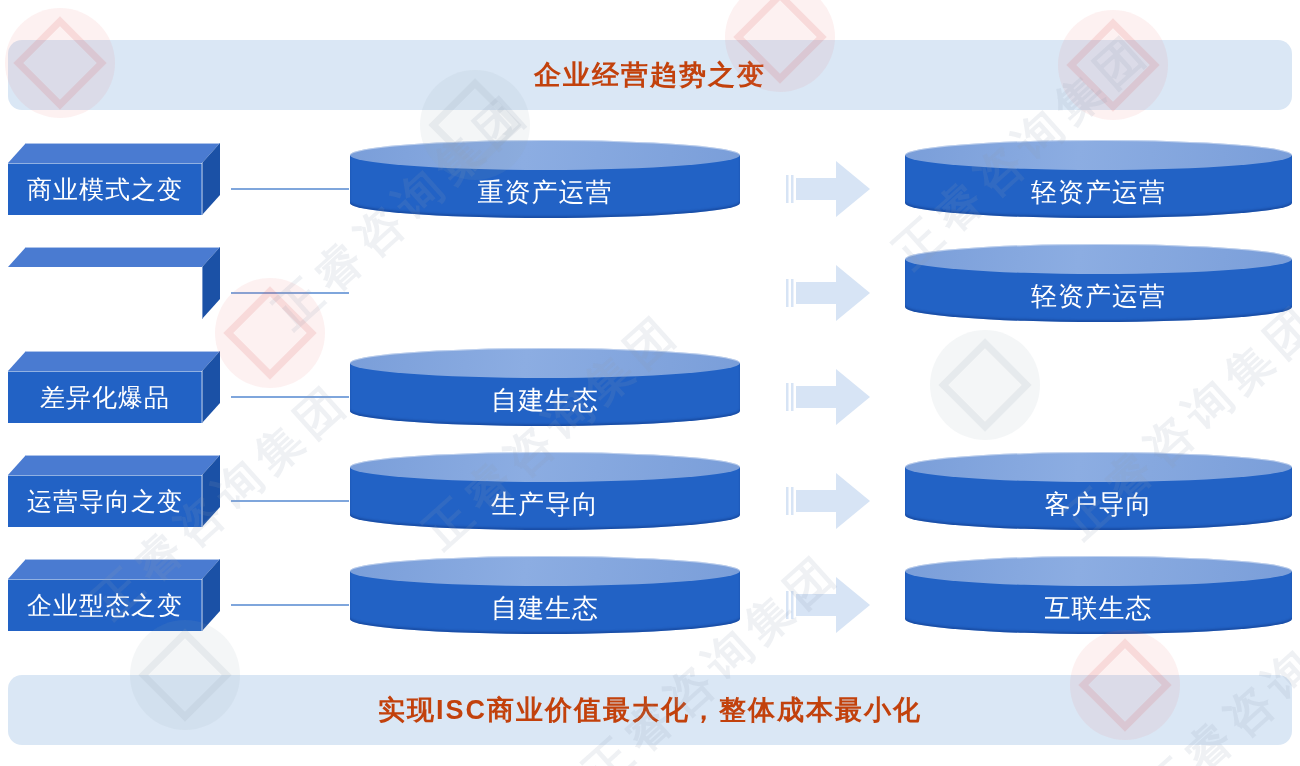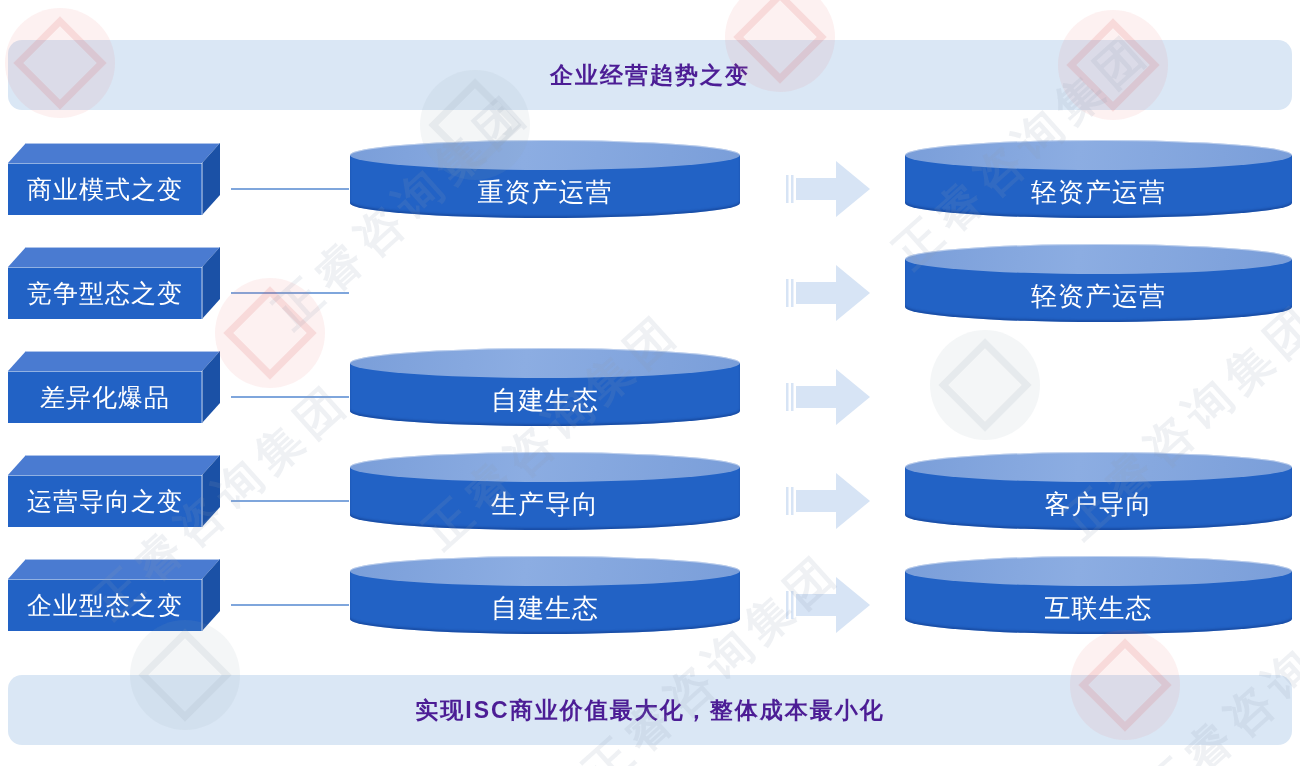--- a/index.html
+++ b/index.html
@@ -14,7 +14,7 @@
   }
   .banner-top{top:40px;}
   .banner-bottom{top:675px;}
-  .banner-text{color:#4c1d95;font-weight:bold;font-size:23px;letter-spacing:2px;}
+  .banner-text{color:#c2410c;font-weight:bold;font-size:27px;letter-spacing:2px;}
   
   .row{position:absolute;left:0;width:1300px;height:106px;z-index:2;}
   

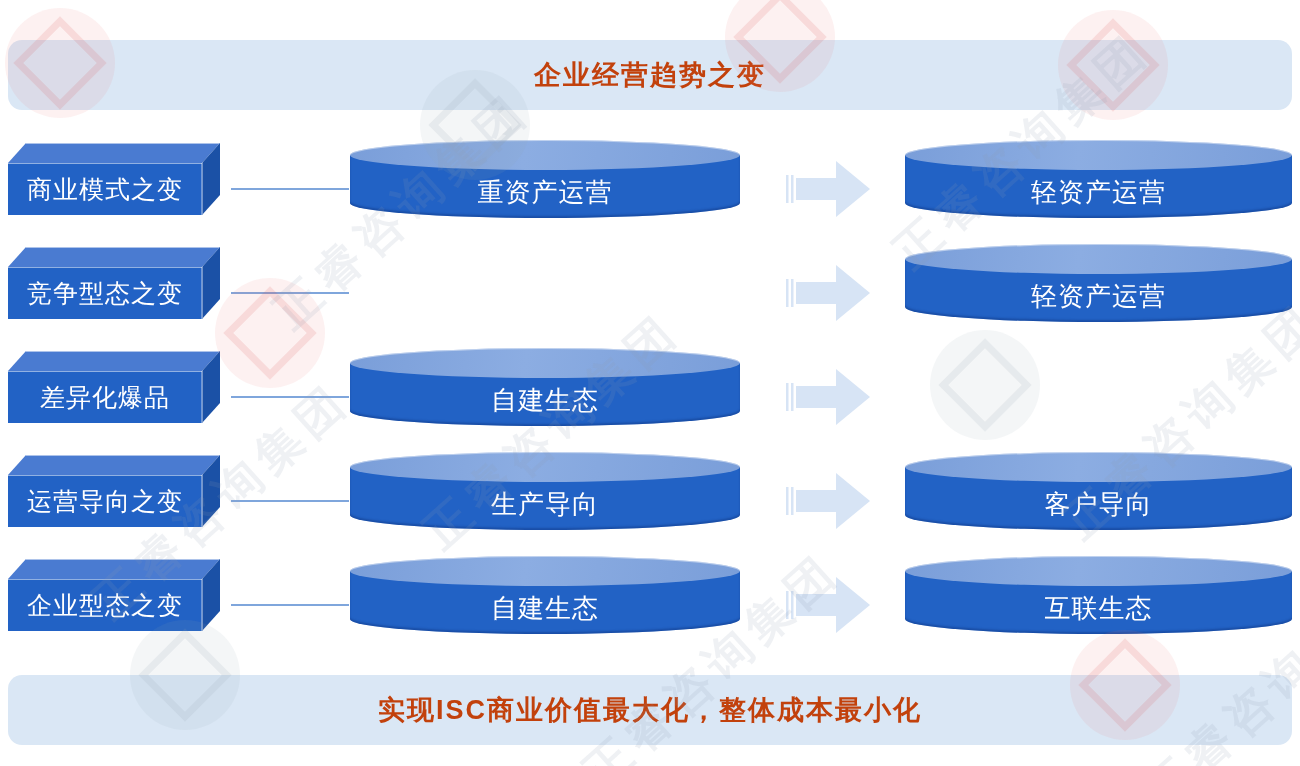--- a/index.html
+++ b/index.html
@@ -114,9 +114,6 @@
     <div class="box3d">
       <div class="box-top"></div>
       <div class="box-side"></div>
-      <div class="box-front">
-        <span class="box-label">竞争型态之变</span>
-      </div>
     </div>
     <div class="connector"></div>
     <div class="arrow">

